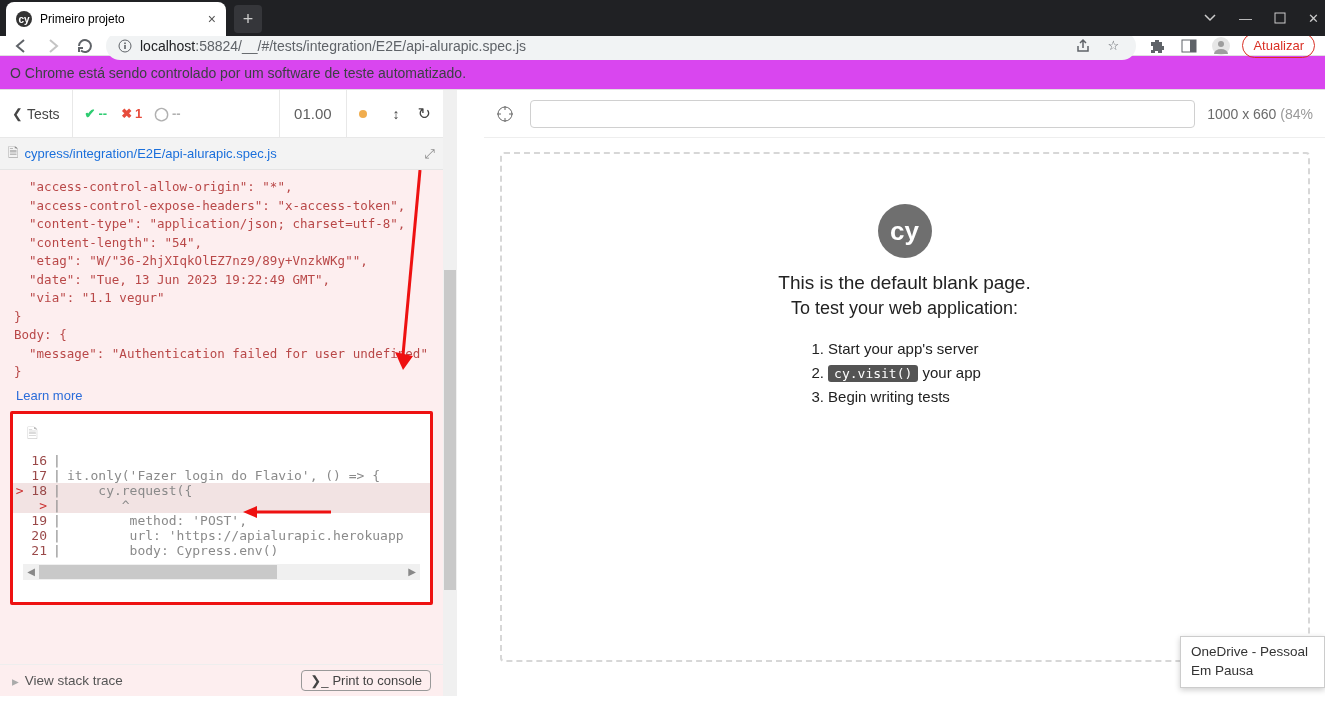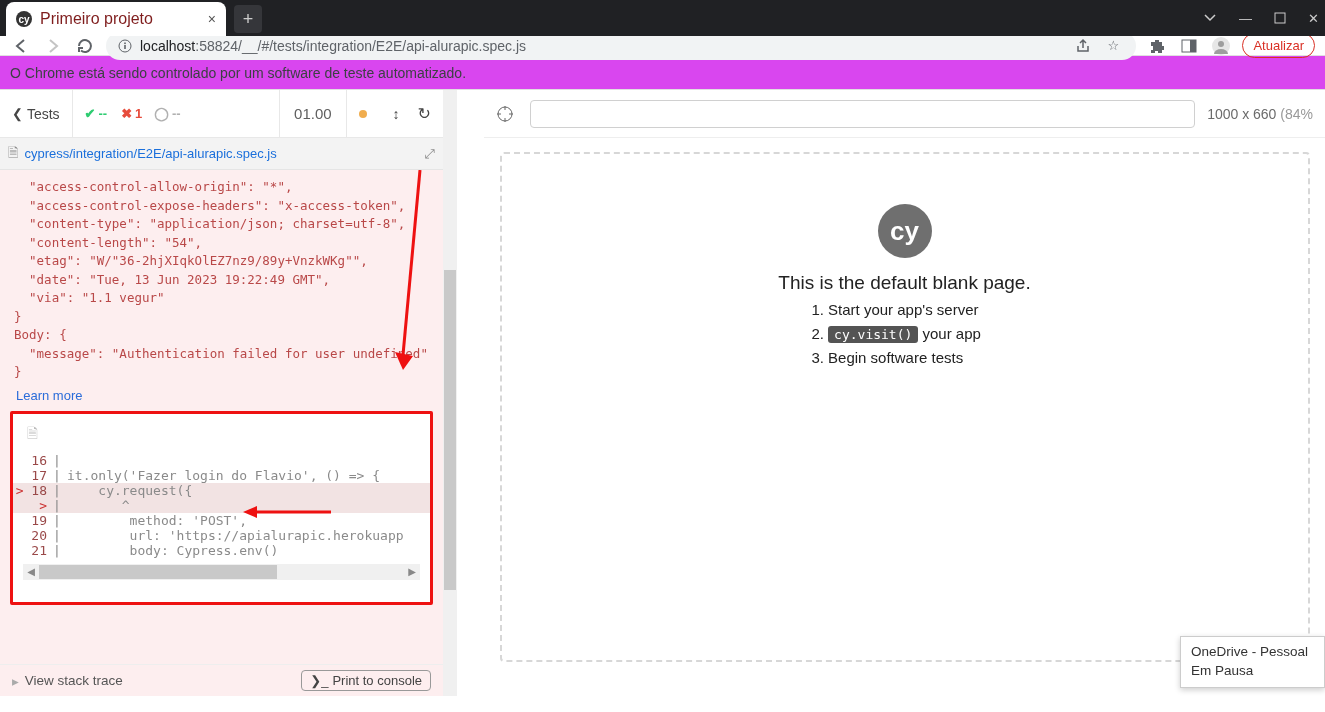--- a/index.html
+++ b/index.html
@@ -9,7 +9,7 @@
   .tabbar { background: #202124; height: 36px; display:flex; align-items:flex-end; padding-left:6px; position:relative;}
   .tab { background:#fff; height:34px; min-width:220px; border-radius:8px 8px 0 0; display:flex; align-items:center; padding:0 10px; gap:8px; position:relative; }
   .tab .favicon { width:16px; height:16px; border-radius:50%; background:#333; color:#fff; display:flex; align-items:center; justify-content:center; font-size:10px; font-weight:bold;}
-  .tab .tab-title { flex:1; font-size:16px; color:#7f1d1d; }
+  .tab .tab-title { flex:1; font-size:12px; color:#000000; }
   .tab .close-x { font-size:14px; color:#555; cursor:pointer; }
   .newtab { width:28px; height:28px; margin-left:8px; margin-bottom:3px; display:flex; align-items:center; justify-content:center; color:#ccc; font-size:18px; border-radius:4px; background:#35363a; }
   .winctl { position:absolute; right:6px; top:0; height:36px; display:flex; align-items:center; gap:22px; color:#ccc; }

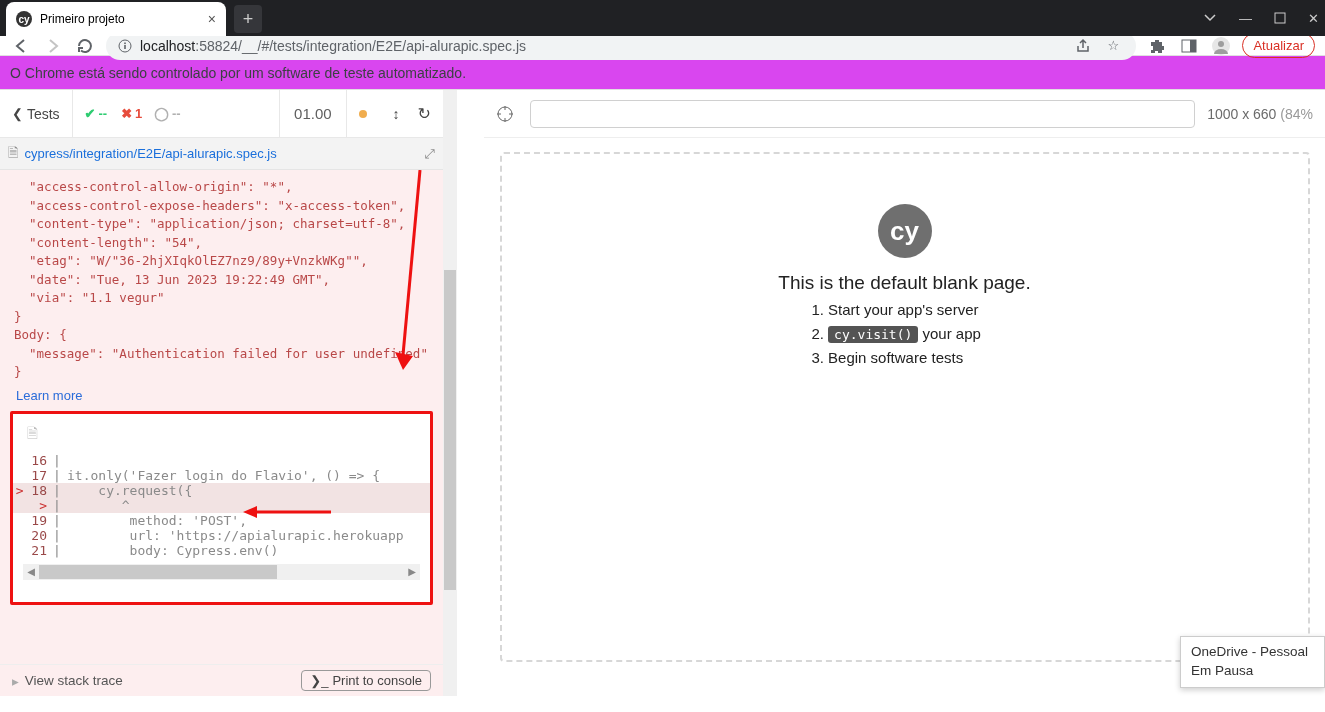--- a/index.html
+++ b/index.html
@@ -315,6 +315,7 @@
       <div class="aut-frame">
         <div class="cy-logo">cy</div>
         <div class="aut-h1">This is the default blank page.</div>
+        <div class="aut-h2">To test your web application:</div>
         <ol class="aut-ol">
           <li>Start your app's server</li>
           <li><code>cy.visit()</code><span> your app</span></li>

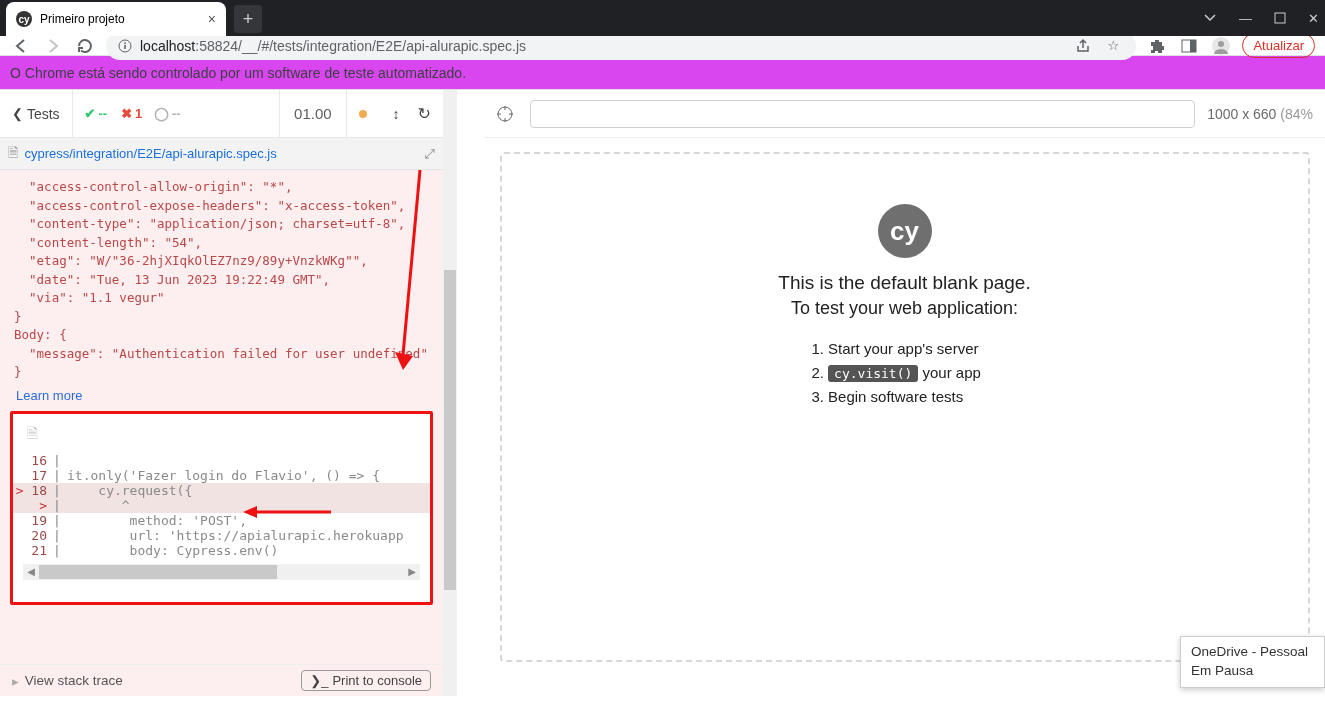--- a/index.html
+++ b/index.html
@@ -319,7 +319,7 @@
         <ol class="aut-ol">
           <li>Start your app's server</li>
           <li><code>cy.visit()</code><span> your app</span></li>
-          <li>Begin software tests</li>
+          <li>Begin writing tests</li>
         </ol>
       </div>
     </div>

